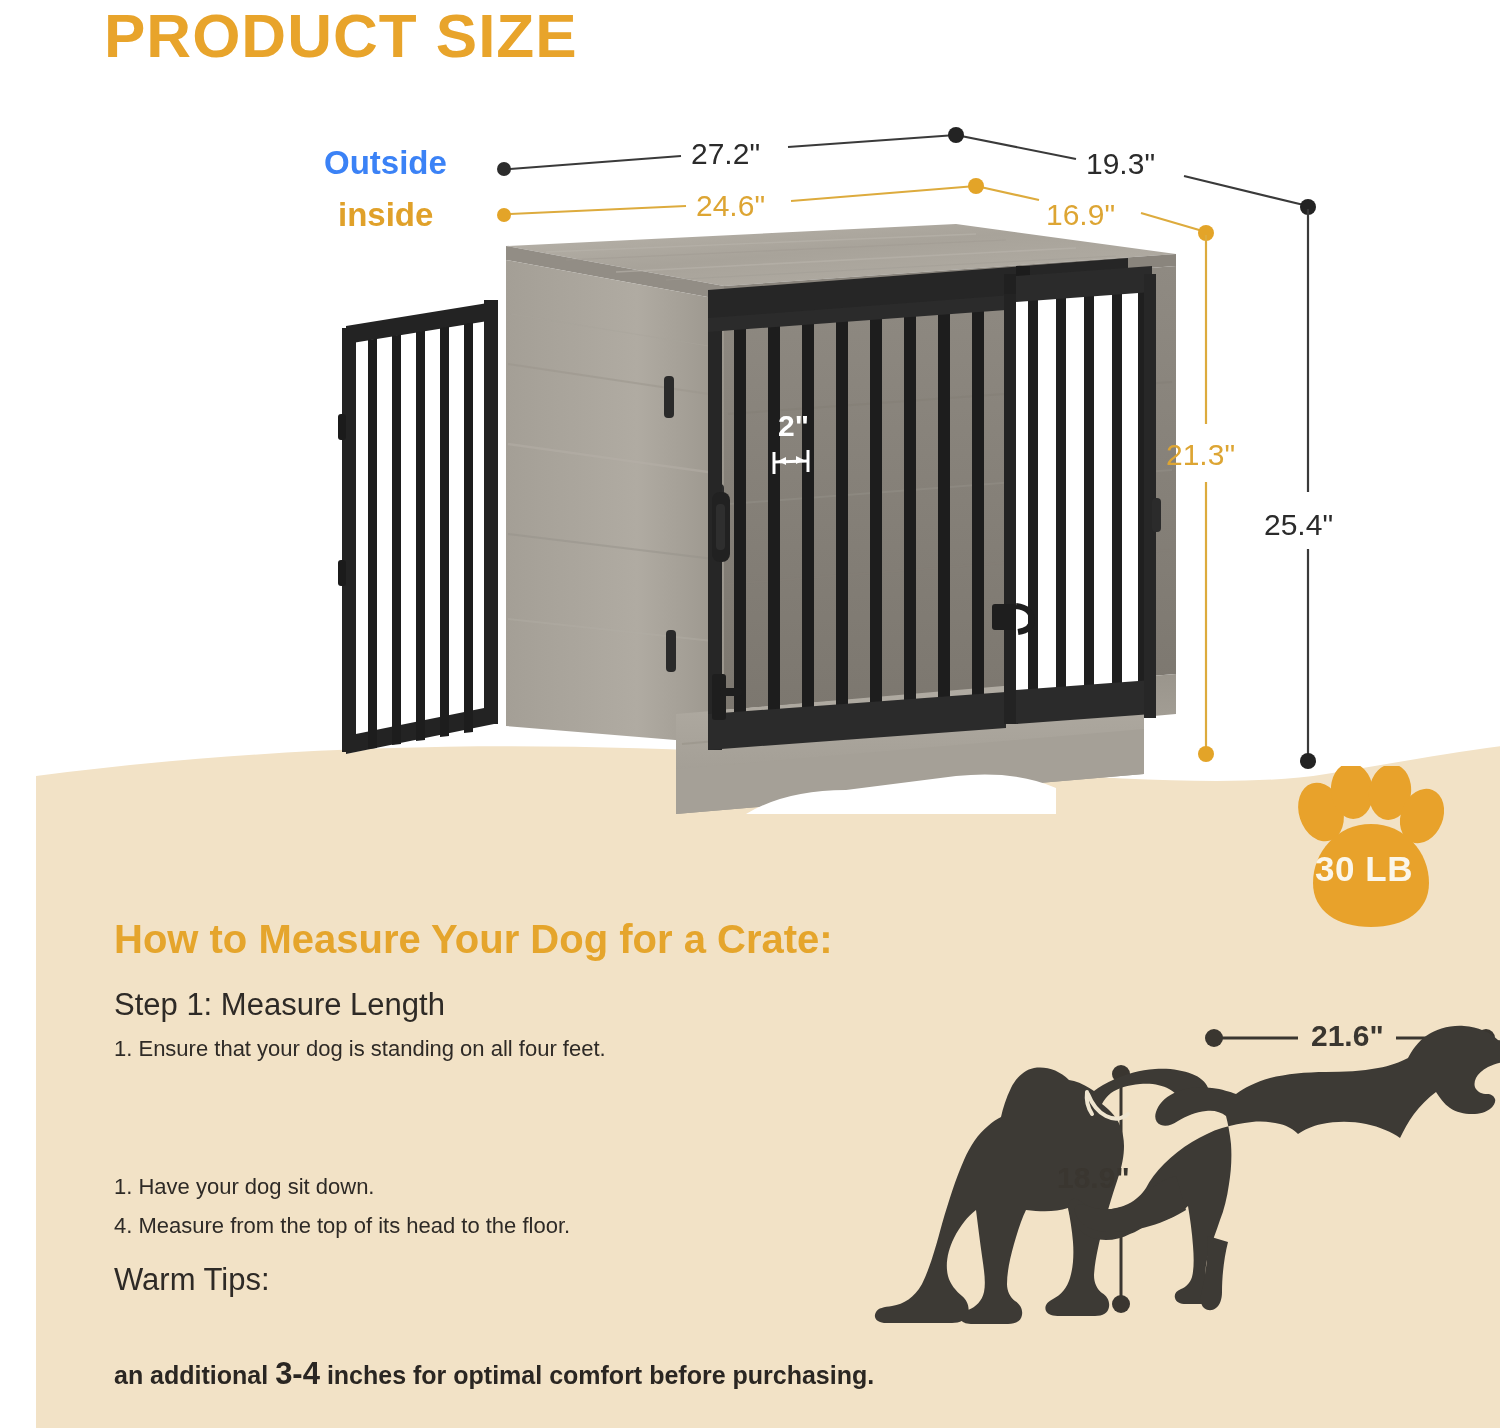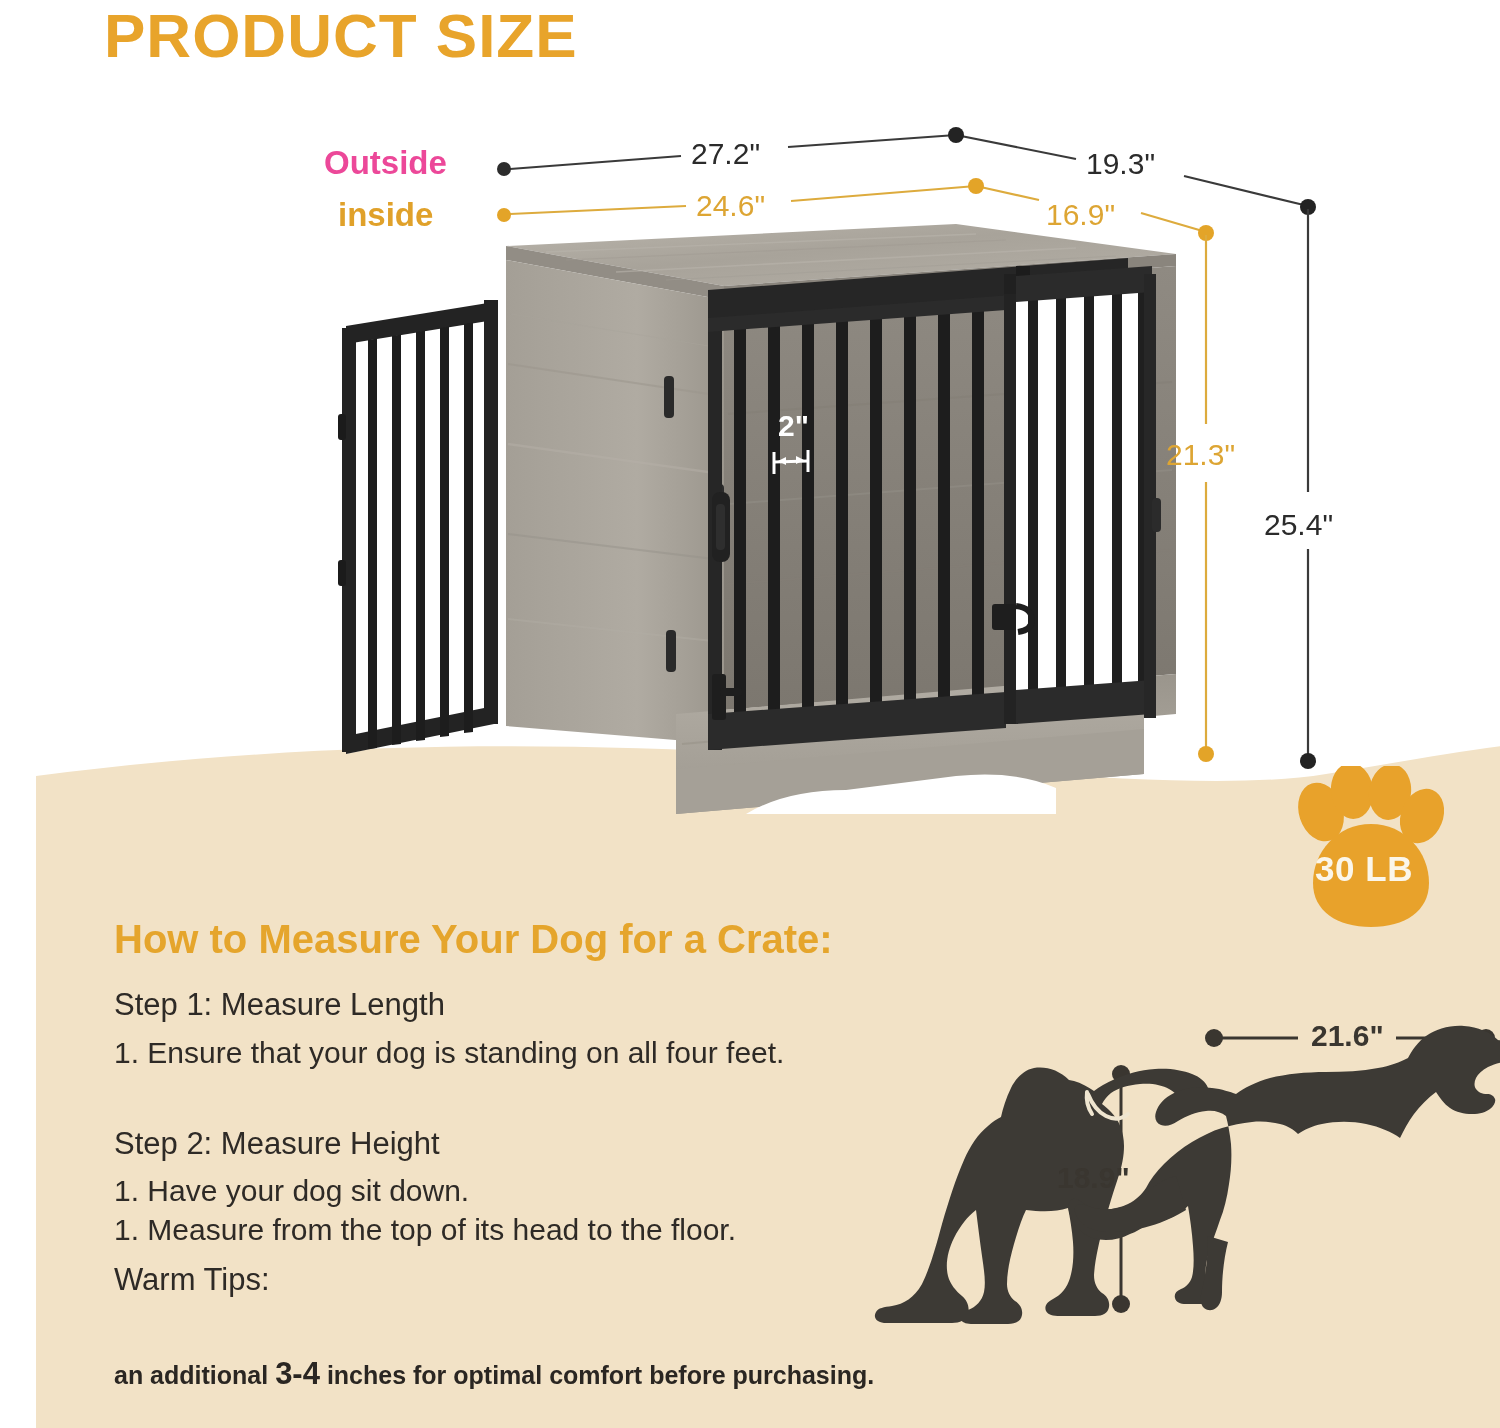--- a/index.html
+++ b/index.html
@@ -26,7 +26,7 @@
   
   .lbl-outside{
     position:absolute;left:288px;top:140px;
-    font-size:33px;font-weight:bold;color:#ec4899;
+    font-size:33px;font-weight:bold;color:#3b82f6;
   }
   .lbl-inside{
     position:absolute;left:302px;top:192px;

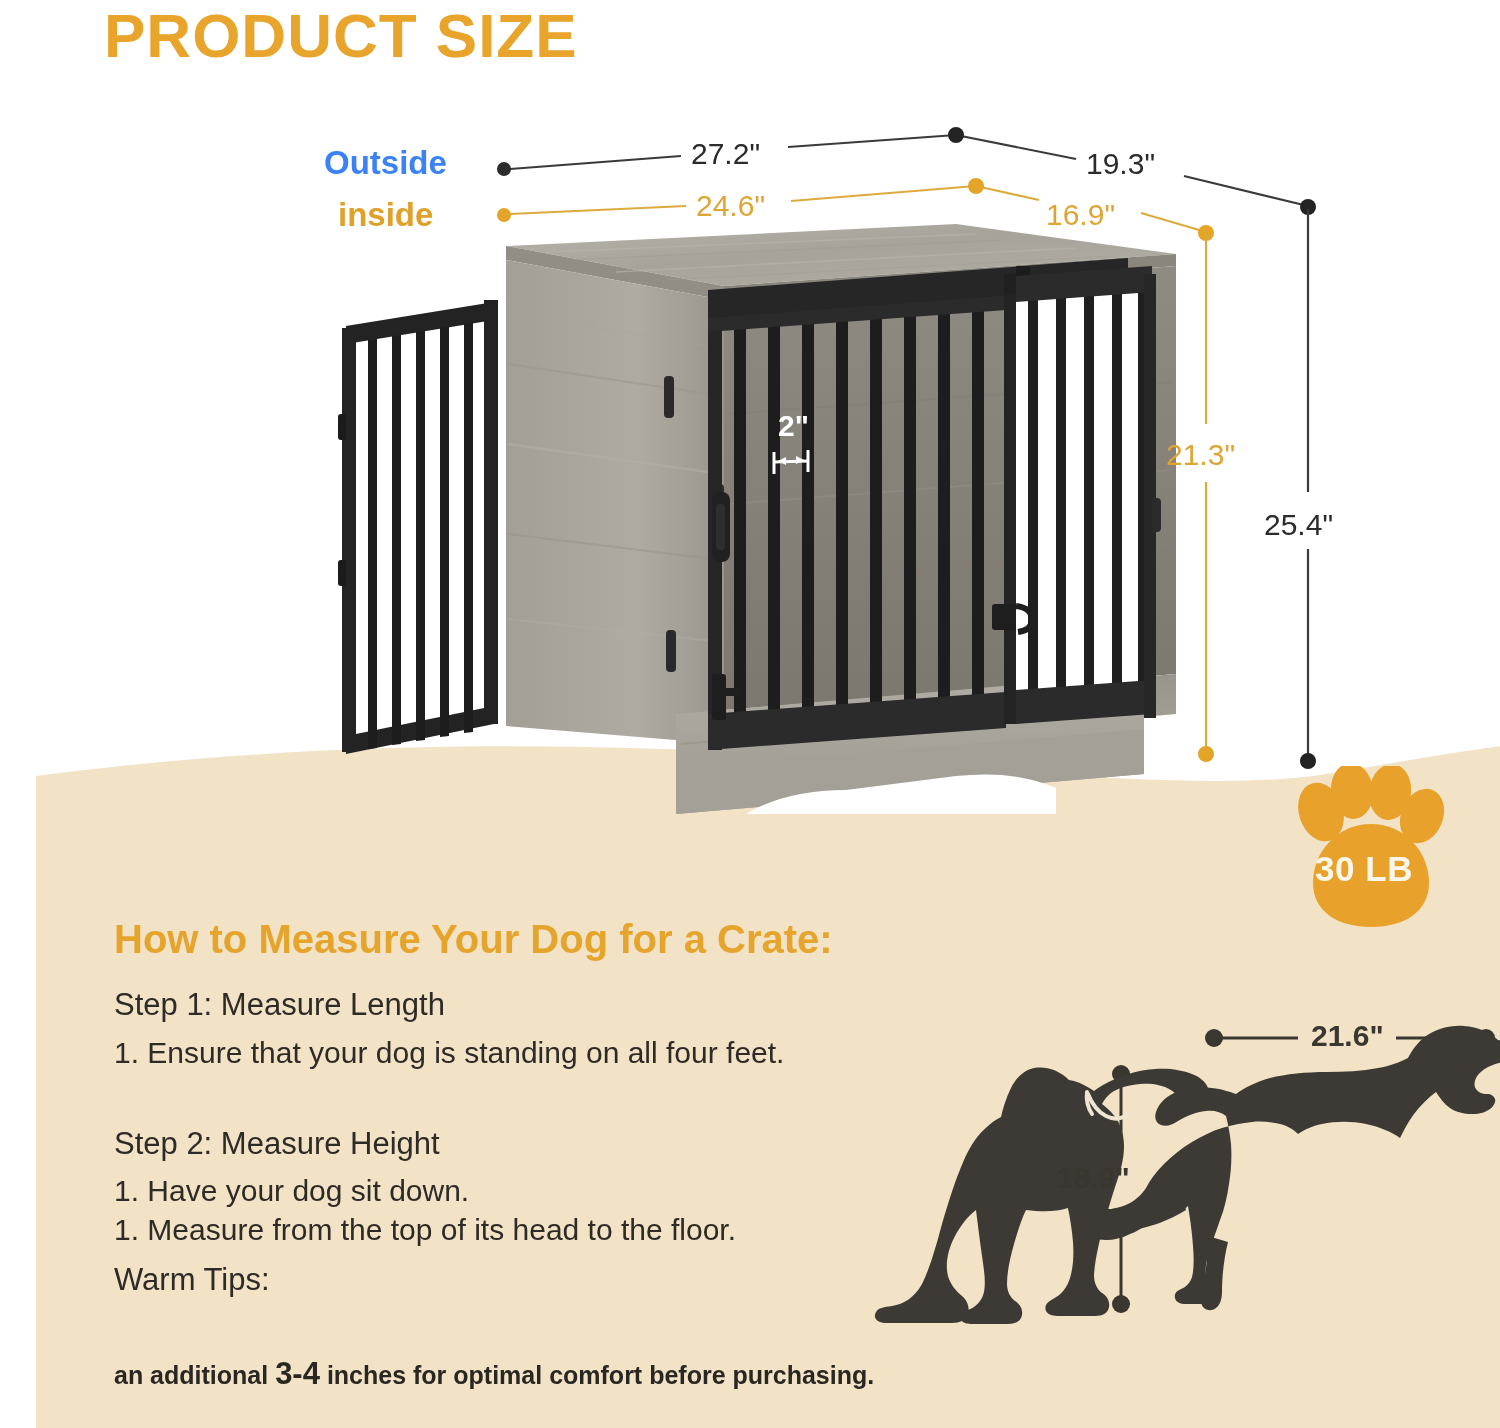--- a/index.html
+++ b/index.html
@@ -67,7 +67,7 @@
   }
   .step-line{
     position:absolute;left:78px;
-    font-size:30px;color:#2e2a26;font-weight:400;
+    font-size:22px;color:#2e2a26;font-weight:400;
   }
   .s1h{top:983px;}
   .s1a{top:1032px;}

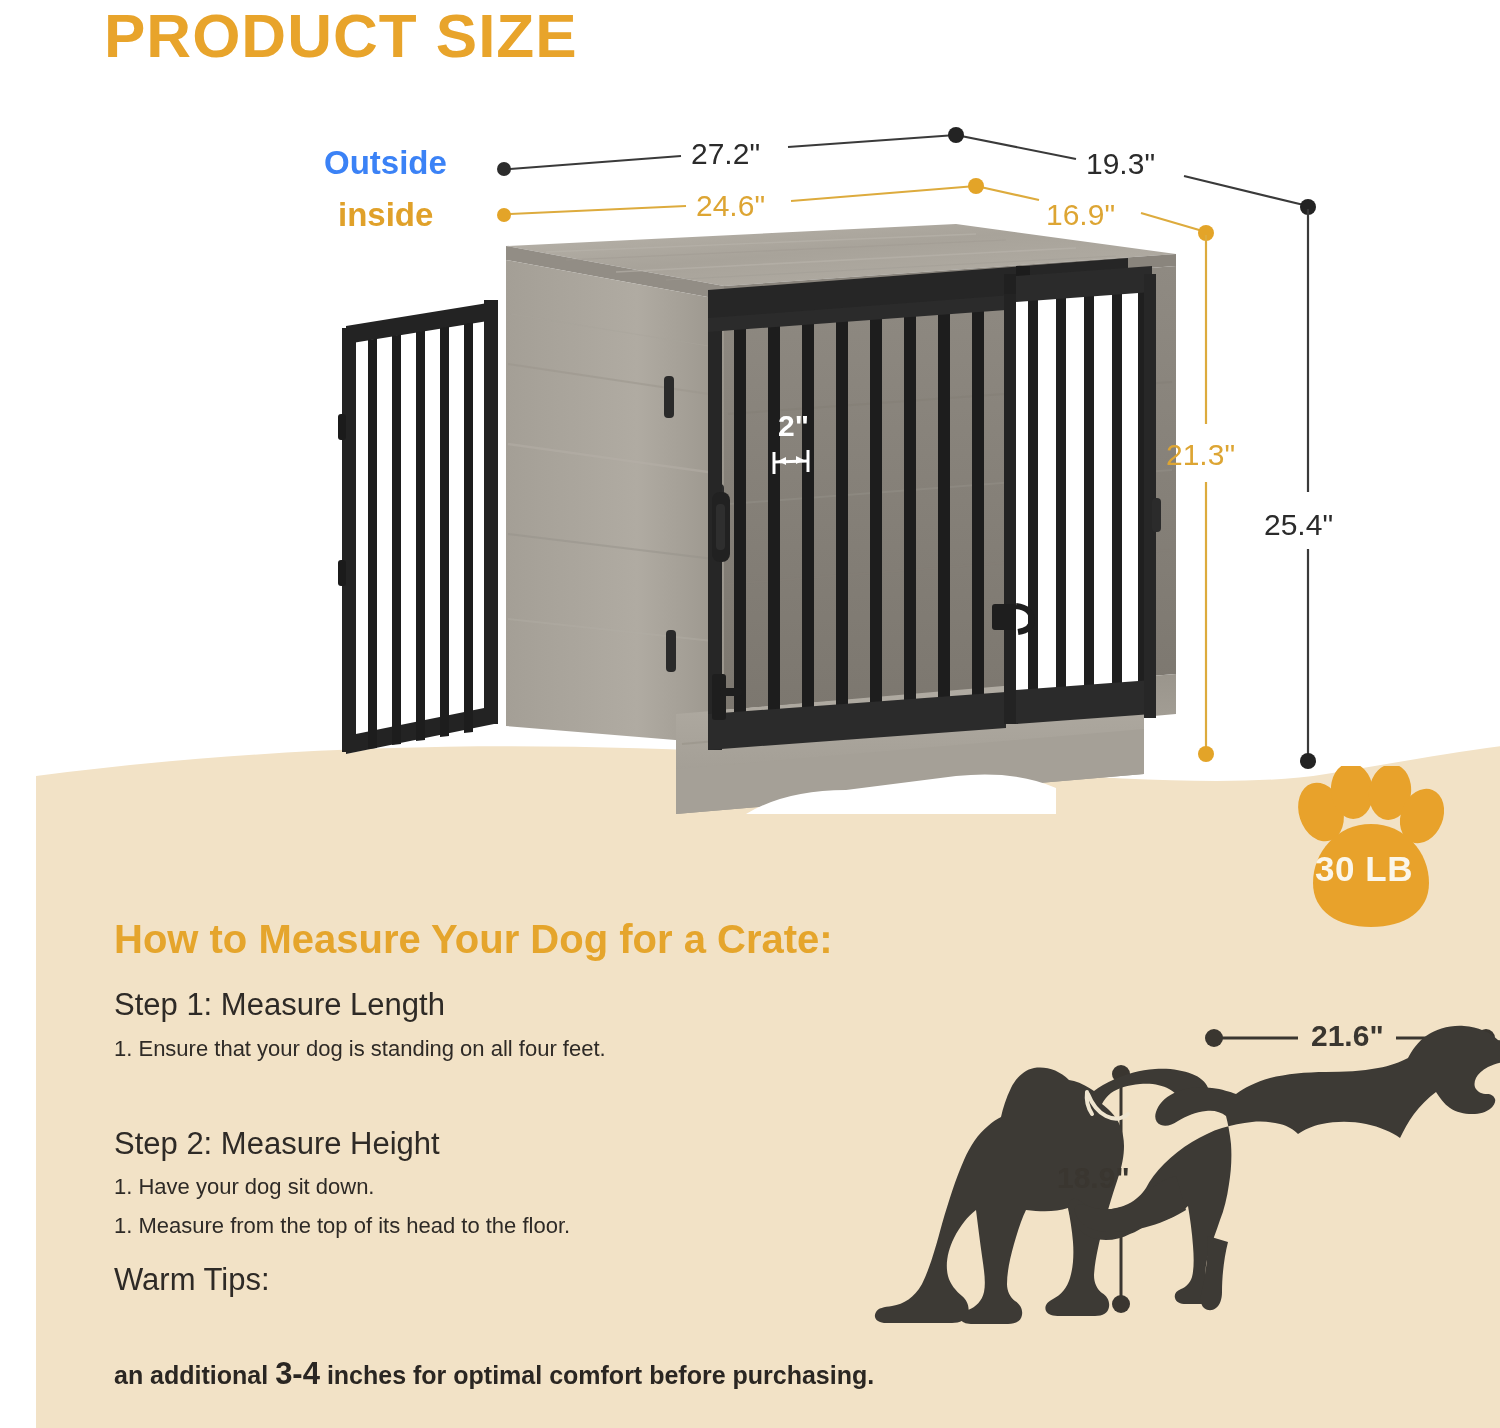--- a/index.html
+++ b/index.html
@@ -325,7 +325,6 @@
   <div class="step-head s1h">Step 1: Measure Length</div>
   <div class="step-line s1a">1. Ensure that your dog is standing on all four feet.</div>
 
-  <div class="step-head s2h">Step 2: Measure Height</div>
   <div class="step-line s2a">1. Have your dog sit down.</div>
   <div class="step-line s2b">1. Measure from the top of its head to the floor.</div>
 

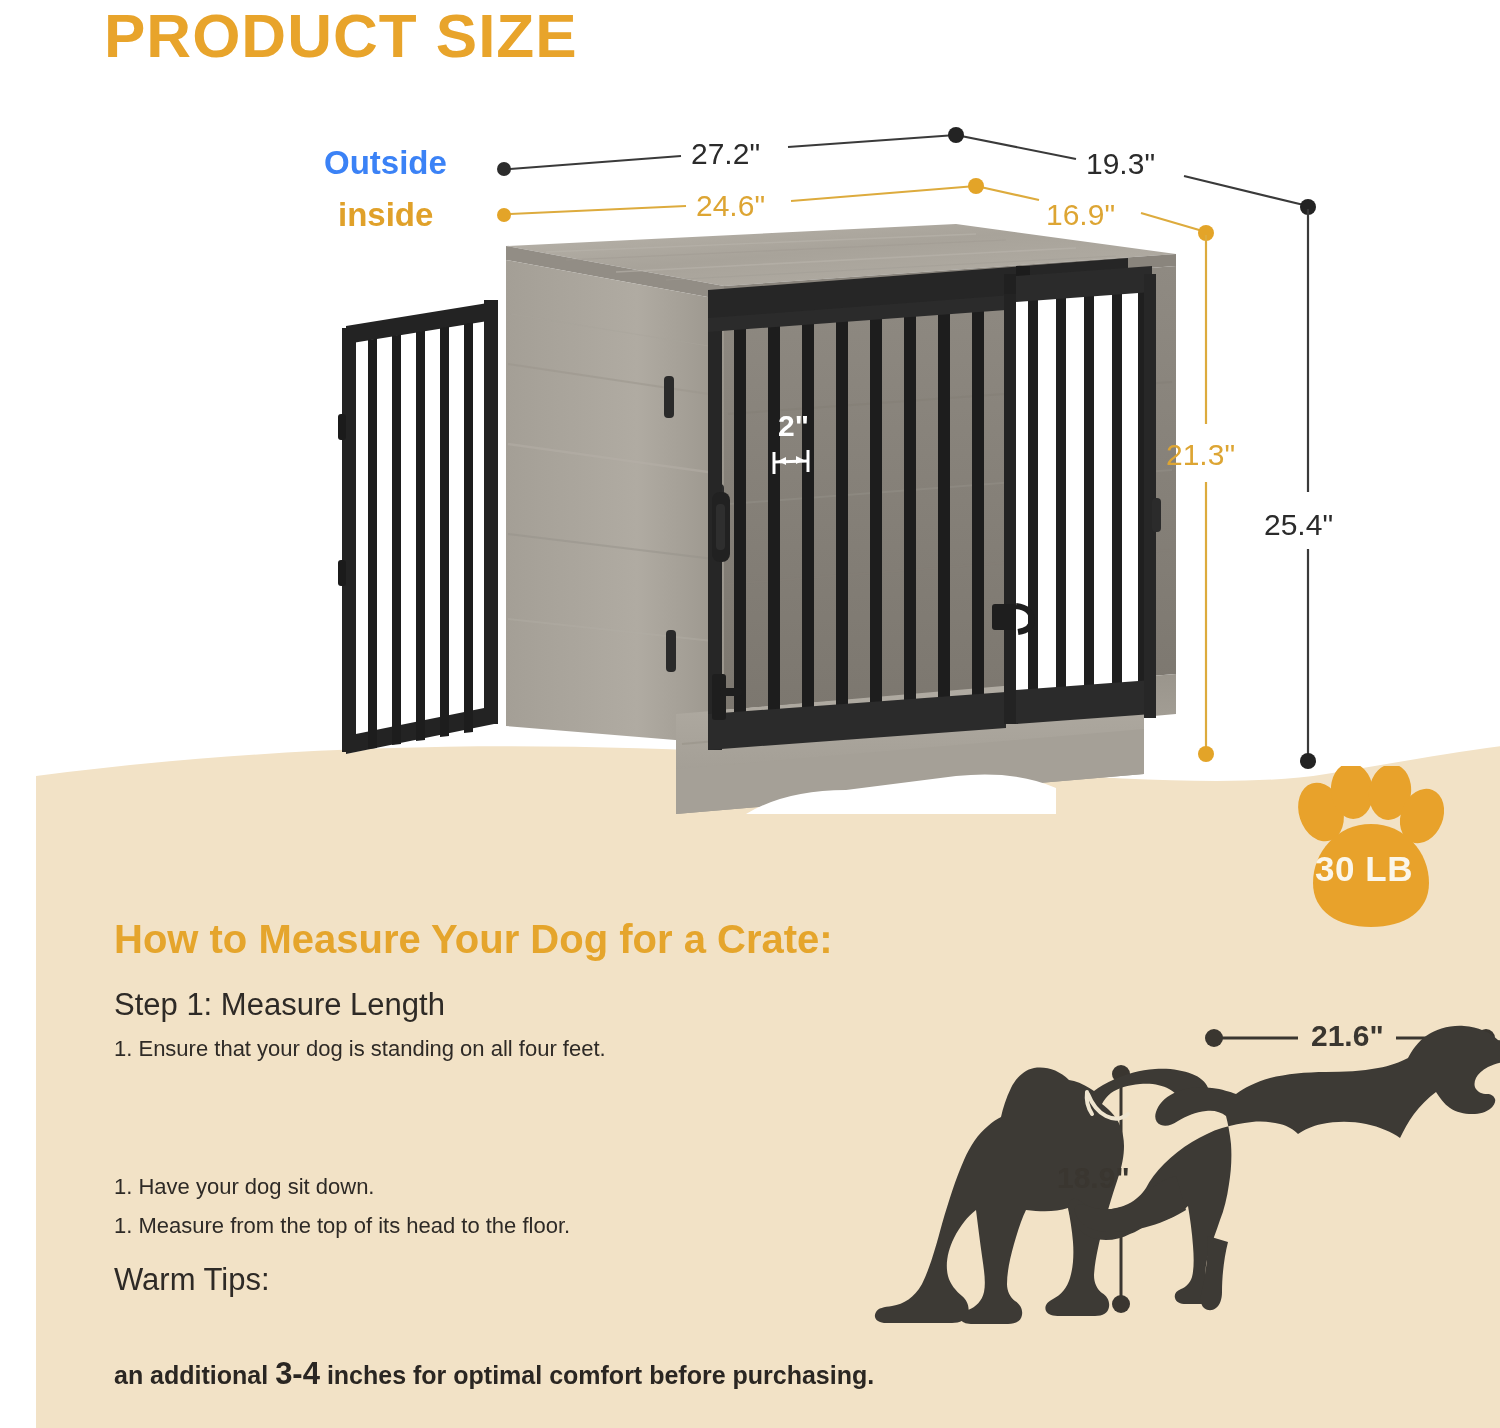--- a/index.html
+++ b/index.html
@@ -326,7 +326,7 @@
   <div class="step-line s1a">1. Ensure that your dog is standing on all four feet.</div>
 
   <div class="step-line s2a">1. Have your dog sit down.</div>
-  <div class="step-line s2b">1. Measure from the top of its head to the floor.</div>
+  <div class="step-line s2b">4. Measure from the top of its head to the floor.</div>
 
   <div class="step-head wth">Warm Tips:</div>
   <div class="tip tip2"><span>an additional </span><span class="big">3-4</span><span> inches for optimal comfort before purchasing.</span></div>

